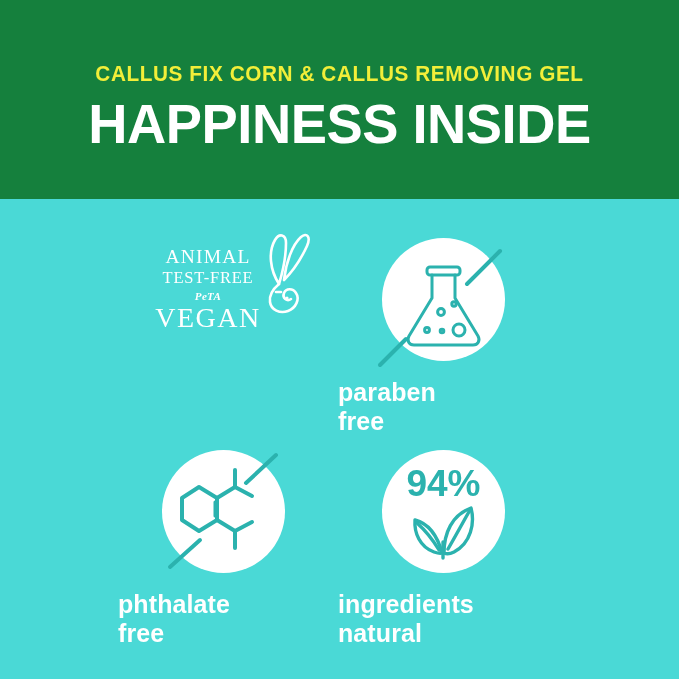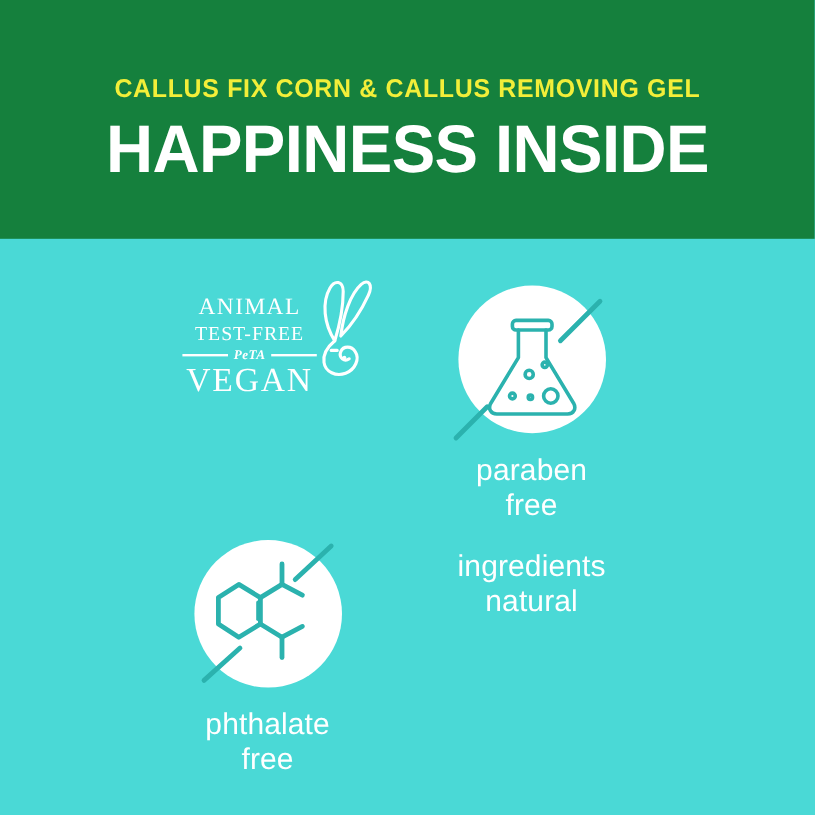--- a/index.html
+++ b/index.html
@@ -83,6 +83,7 @@
     align-items:center;
     justify-content:center;
     gap:5px;
+    flex-direction:column;
   }
   .peta-rule {
     flex:1;

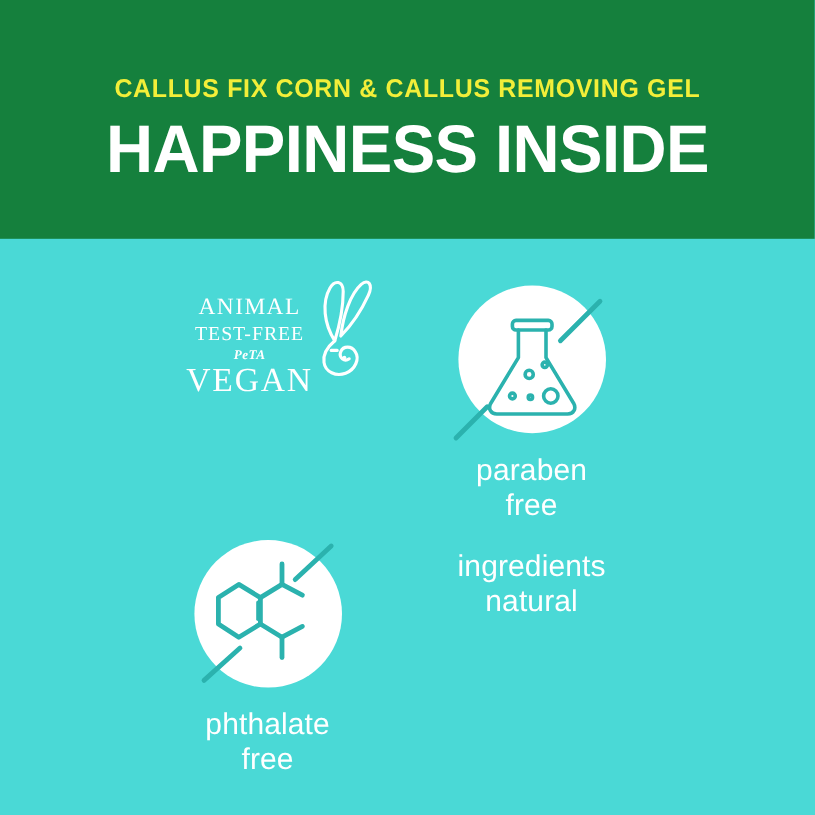--- a/index.html
+++ b/index.html
@@ -132,10 +132,9 @@
   }
   .tile-label {
     width:210px;
-    text-align:center;
-    color:#FFFFFF;
-    font-family:"Liberation Sans", sans-serif;
-    font-weight:normal;
+    color:#FFFFFF;
+    font-family:"Liberation Sans", sans-serif;
+    font-weight:bold;
     font-size:25px;
     line-height:29px;
     letter-spacing:0.1px;

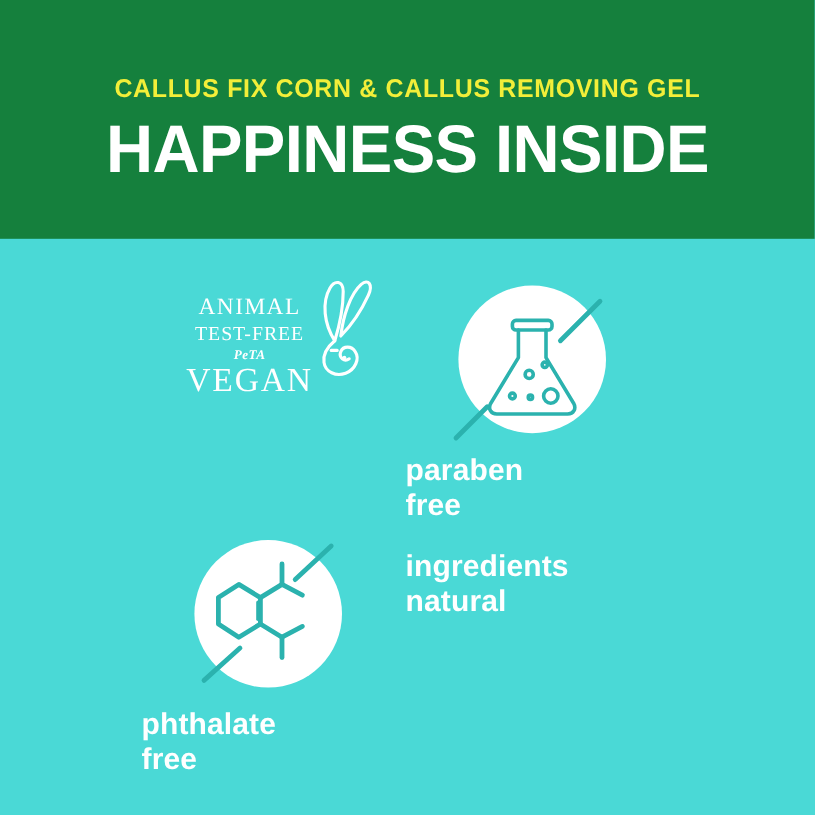--- a/index.html
+++ b/index.html
@@ -251,6 +251,22 @@
   </div>
 
   <div class="tile" id="tile-natural">
+    <div class="tile-circle-wrap">
+      <div class="tile-circle"></div>
+      <svg class="tile-svg" viewBox="0 0 163 163">
+        <text x="81.5" y="66" text-anchor="middle" font-family="Liberation Sans, sans-serif" font-size="37" font-weight="bold" fill="#2BB2AE">94%</text>
+        <g fill="none" stroke="#2BB2AE" stroke-width="3.4" stroke-linecap="round" stroke-linejoin="round">
+
+          <path d="M82 123 C82 103 90 85 109 78 C113 93 109 113 92 122 C88 124 84 124 82 123 Z"></path>
+          <path d="M86 119 C93 107 100 94 108 80"></path>
+
+          <path d="M80 123 C76 108 68 94 53 90 C52 103 58 117 72 122 C75 123 78 124 80 123 Z"></path>
+          <path d="M77 120 C71 110 64 101 55 93"></path>
+
+          <path d="M81 128 L81 112"></path>
+        </g>
+      </svg>
+    </div>
     <div class="tile-label wide">
       <div>ingredients</div>
       <div>natural</div>

